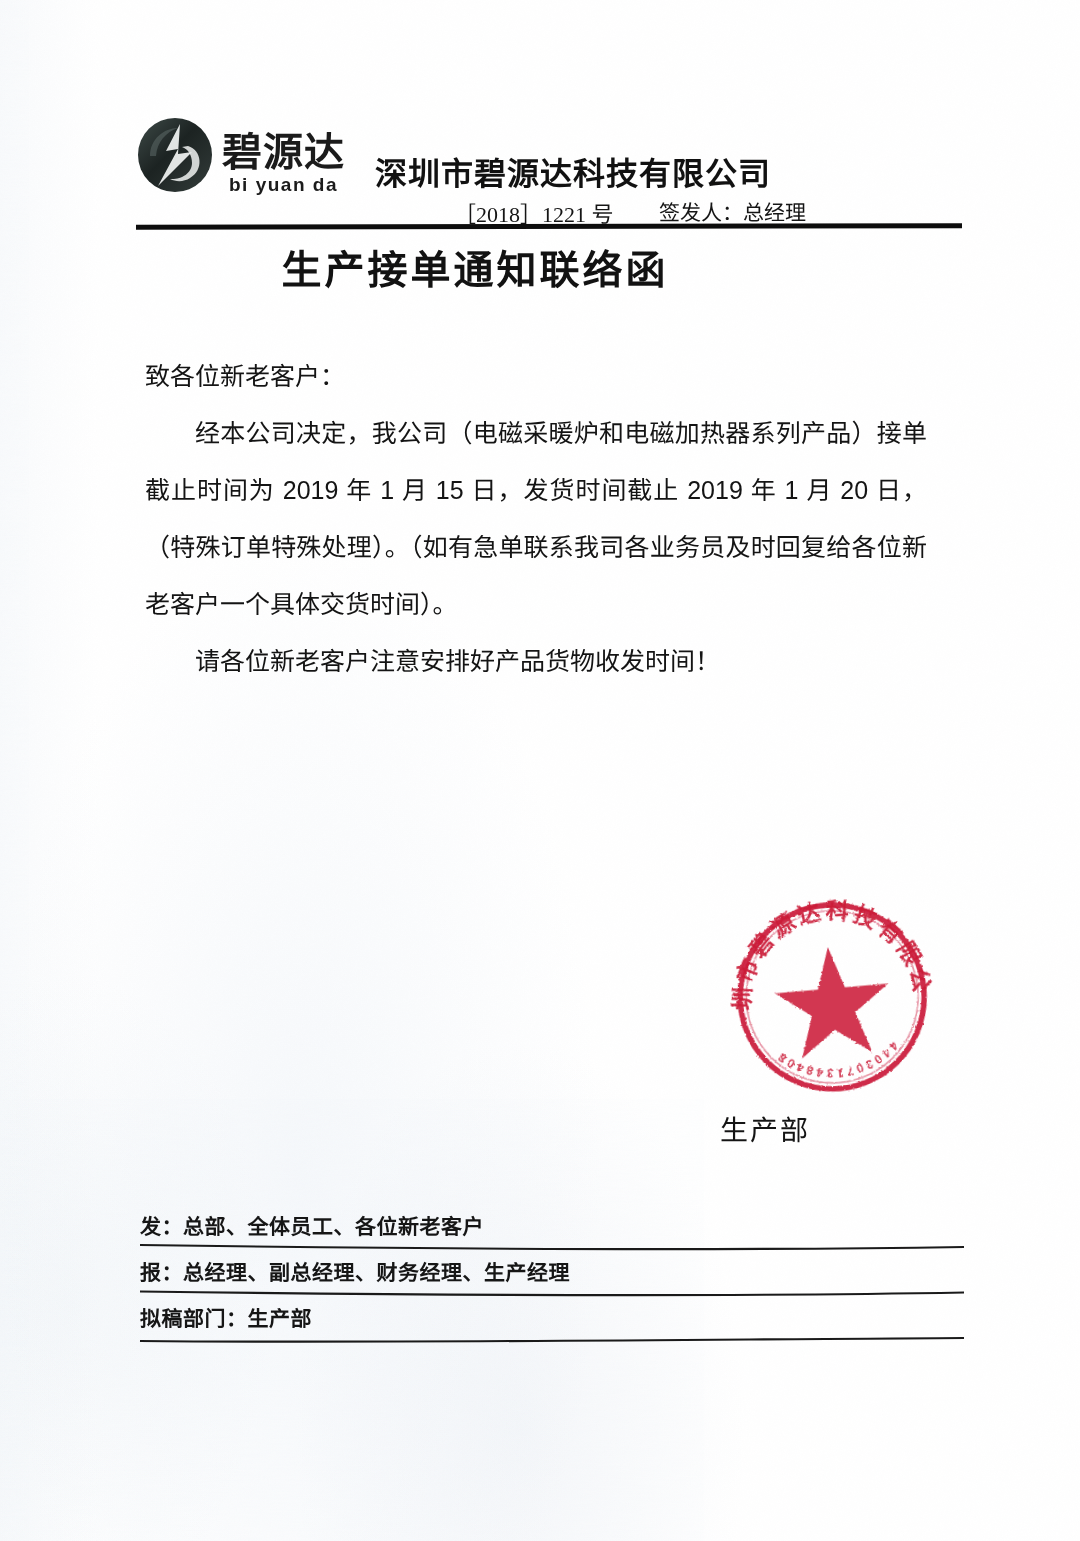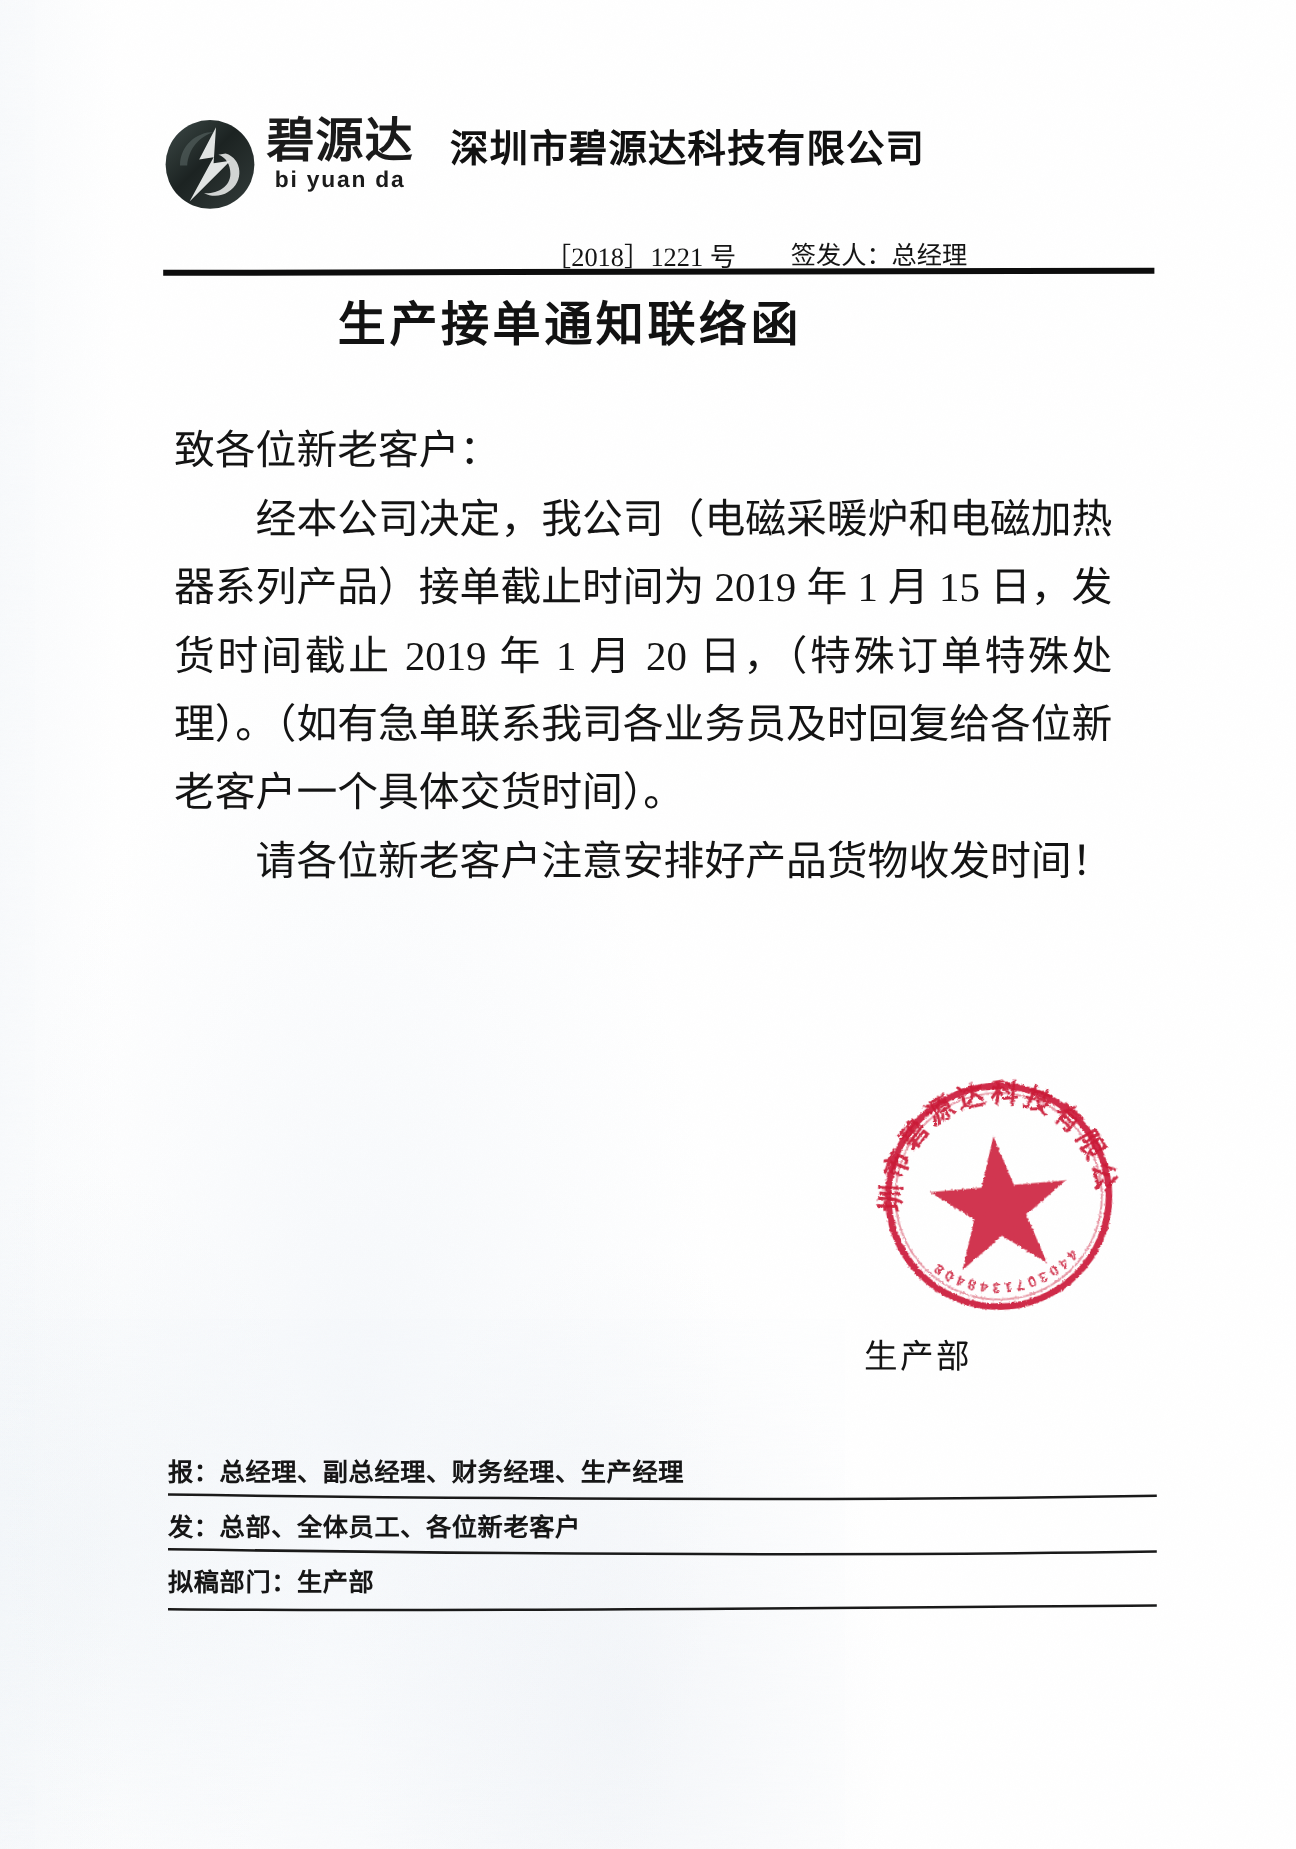--- a/index.html
+++ b/index.html
@@ -44,7 +44,7 @@
     width: 826px;
     height: 96px;
     display: flex;
-    align-items: flex-start;
+    align-items: flex-end;
   }
 
   .logo-mark {

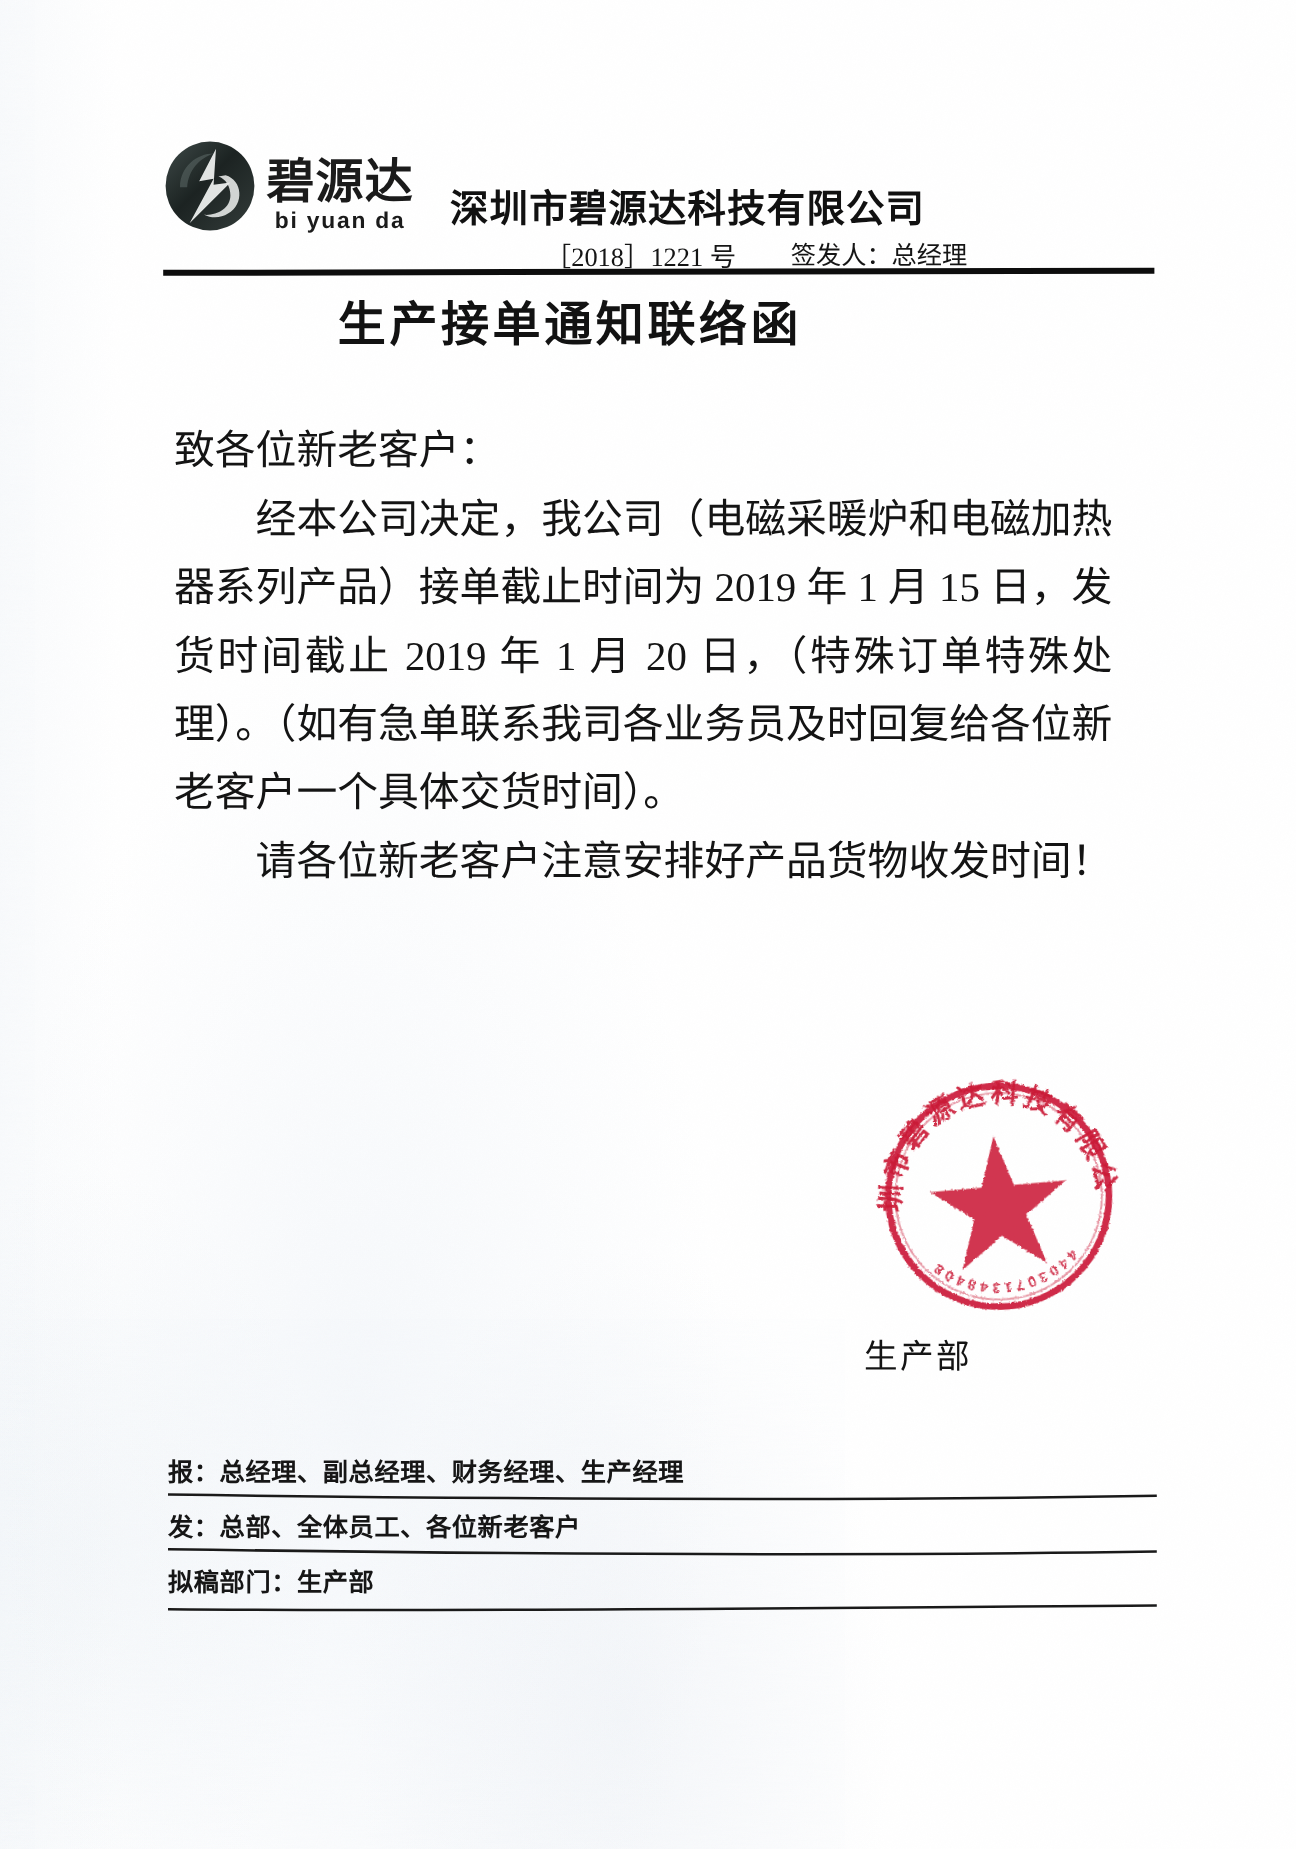--- a/index.html
+++ b/index.html
@@ -144,8 +144,8 @@
     width: 782px;
   }
   .body-block p {
-    font-family: Liberation Serif, serif;
-    font-size: 34px;
+    font-family: Liberation Sans, sans-serif;
+    font-size: 25px;
     line-height: 57px;
     text-align: justify;
     text-justify: inter-character;

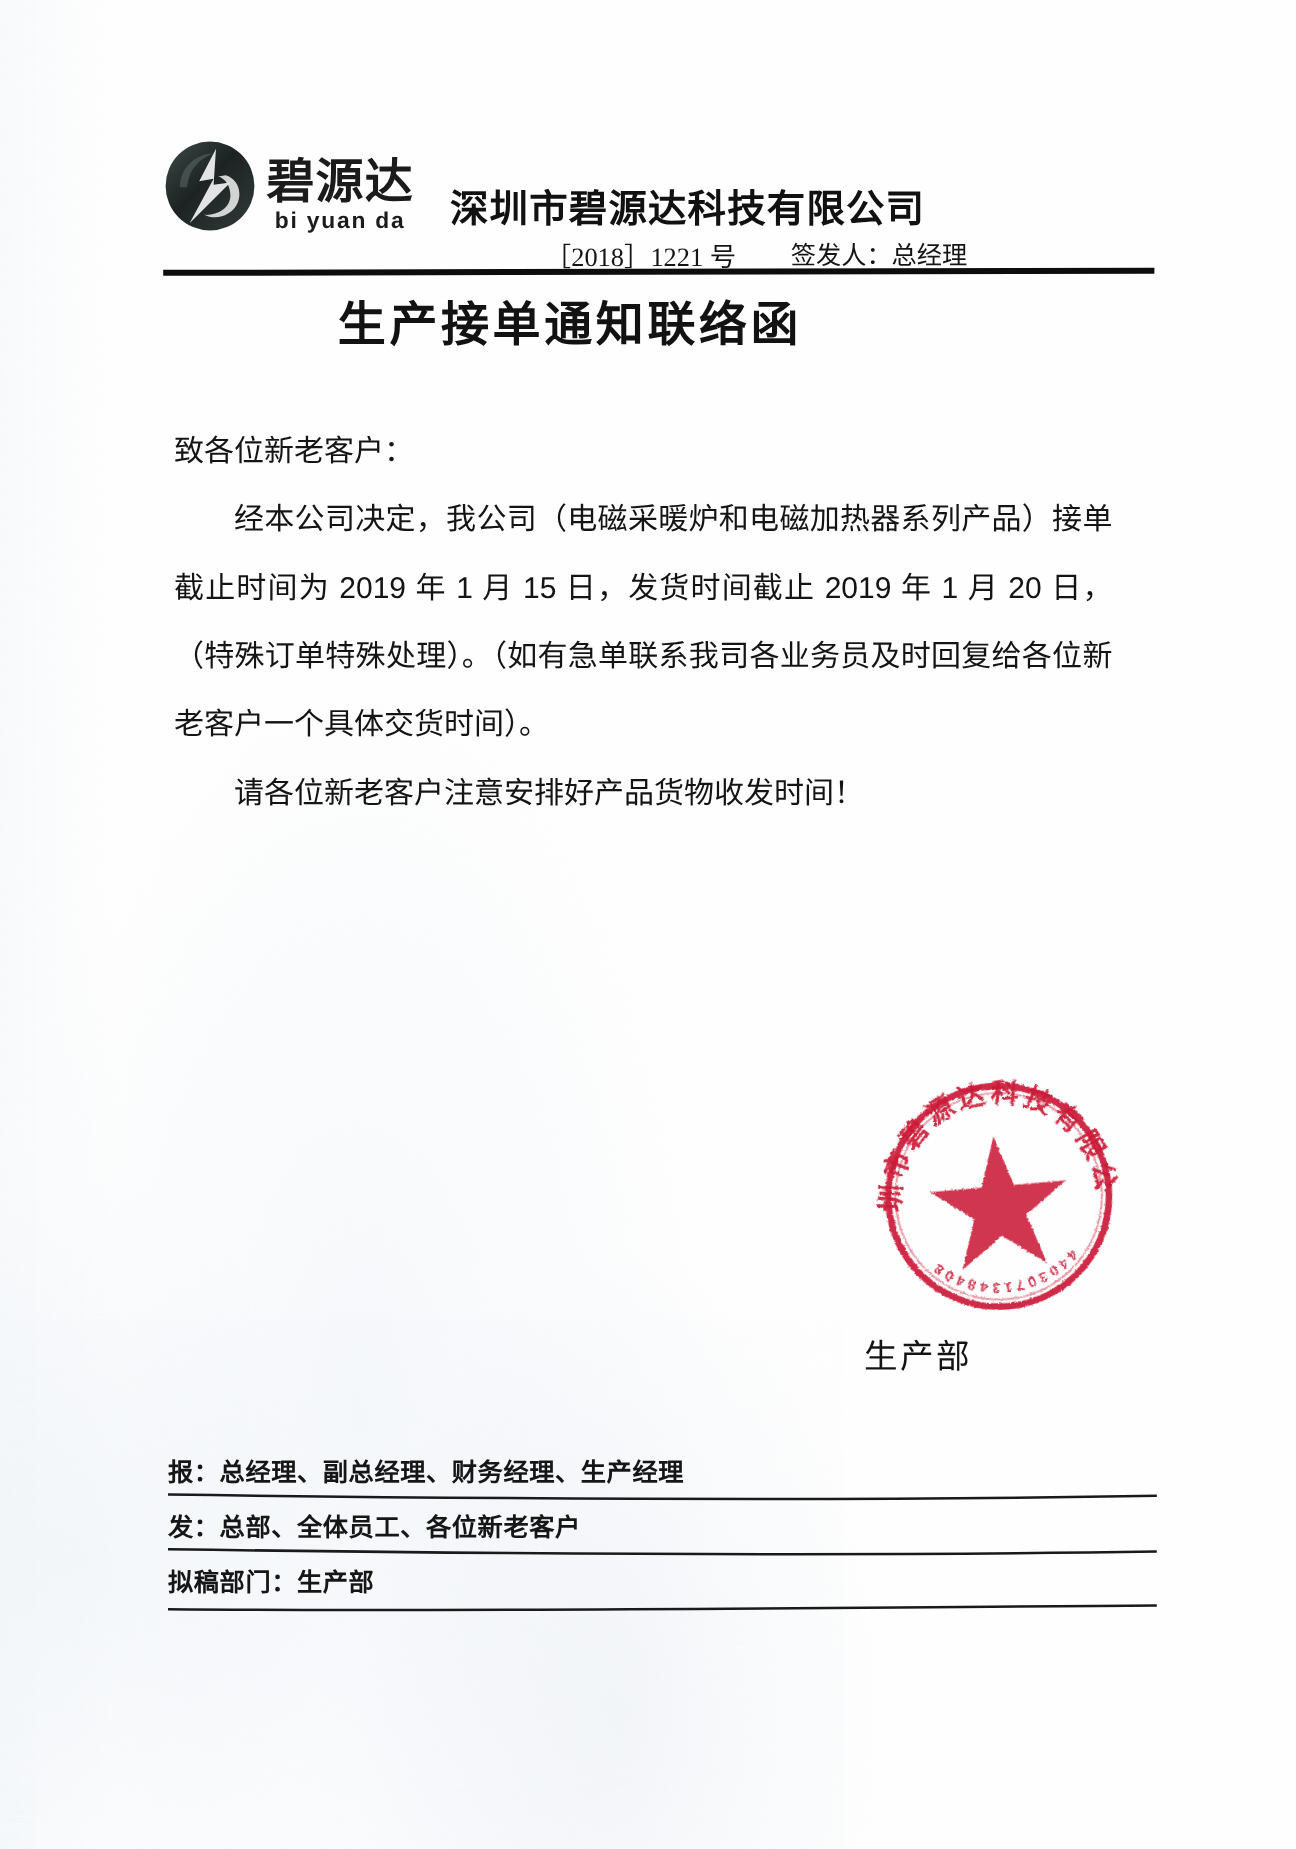--- a/index.html
+++ b/index.html
@@ -326,19 +326,19 @@
 
     <div class="footer-row">
       <div class="ftext">
+        <span>发：</span><span>总部、全体员工、各位新老客户</span>
+      </div>
+      <svg class="fline" viewBox="0 0 824 12" preserveAspectRatio="none">
+        <path d="M0 3 C 280 7, 580 8.8, 824 5" stroke="#1a1a1a" stroke-width="2.1" fill="none"></path>
+      </svg>
+    </div>
+
+    <div class="footer-row">
+      <div class="ftext">
         <span>报：</span><span>总经理、副总经理、财务经理、生产经理</span>
       </div>
       <svg class="fline" viewBox="0 0 824 12" preserveAspectRatio="none">
         <path d="M0 3.5 C 300 7.5, 600 8.5, 824 4.5" stroke="#1a1a1a" stroke-width="2.1" fill="none"></path>
-      </svg>
-    </div>
-
-    <div class="footer-row">
-      <div class="ftext">
-        <span>发：</span><span>总部、全体员工、各位新老客户</span>
-      </div>
-      <svg class="fline" viewBox="0 0 824 12" preserveAspectRatio="none">
-        <path d="M0 3 C 280 7, 580 8.8, 824 5" stroke="#1a1a1a" stroke-width="2.1" fill="none"></path>
       </svg>
     </div>
 

